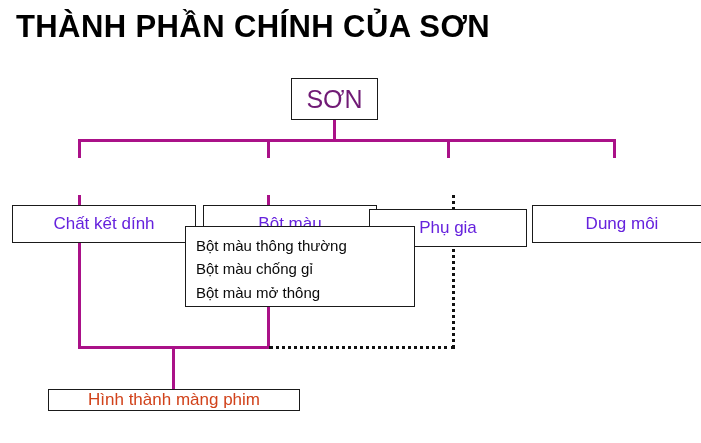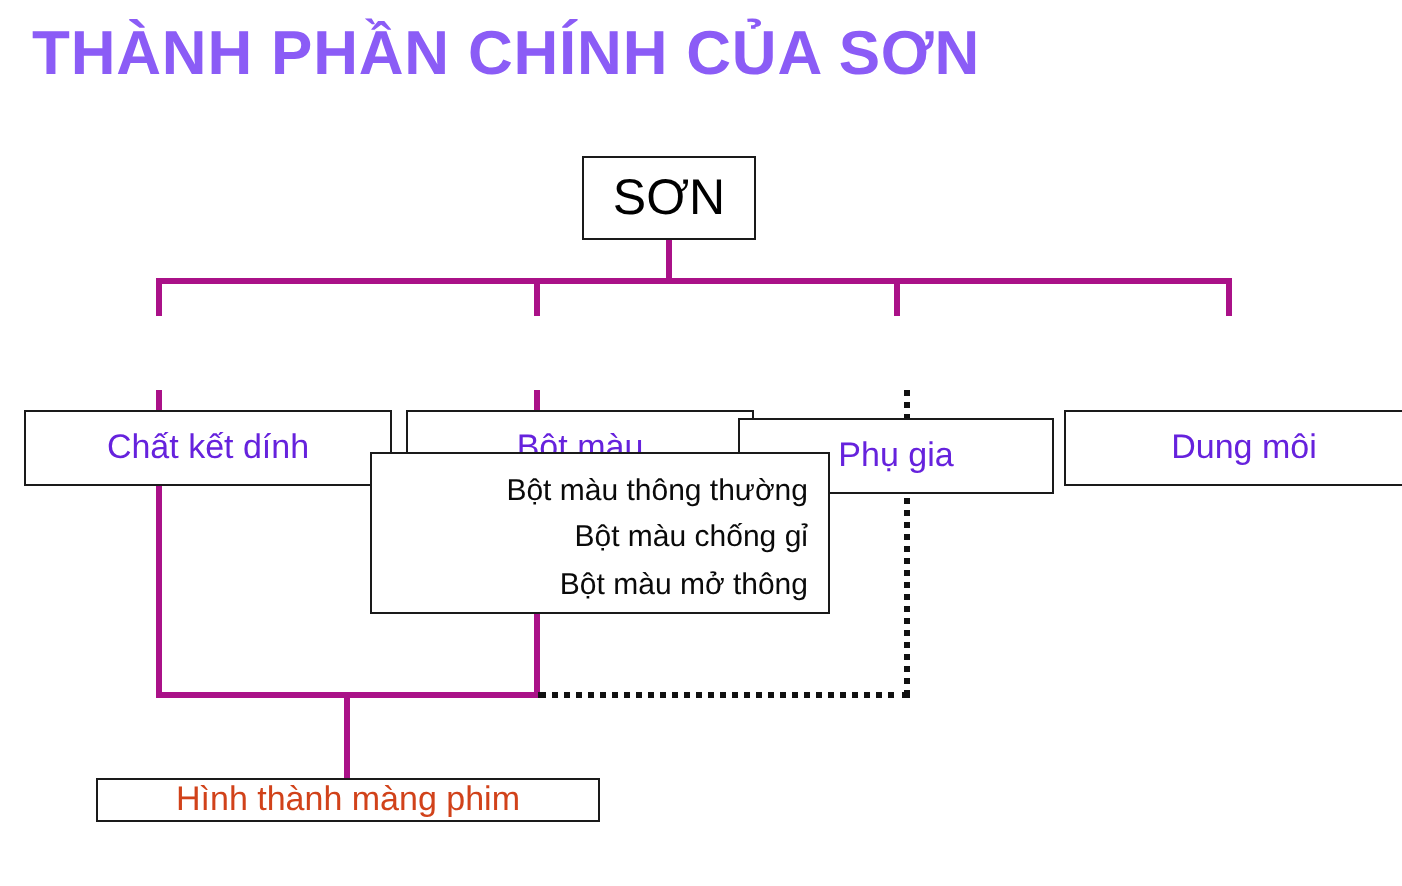--- a/index.html
+++ b/index.html
@@ -28,7 +28,7 @@
     font-size: 31px;
     font-weight: bold;
     letter-spacing: 0.4px;
-    color: #8b5cf6;
+    color: #000000;
     white-space: nowrap;
     line-height: 1.25;
   }

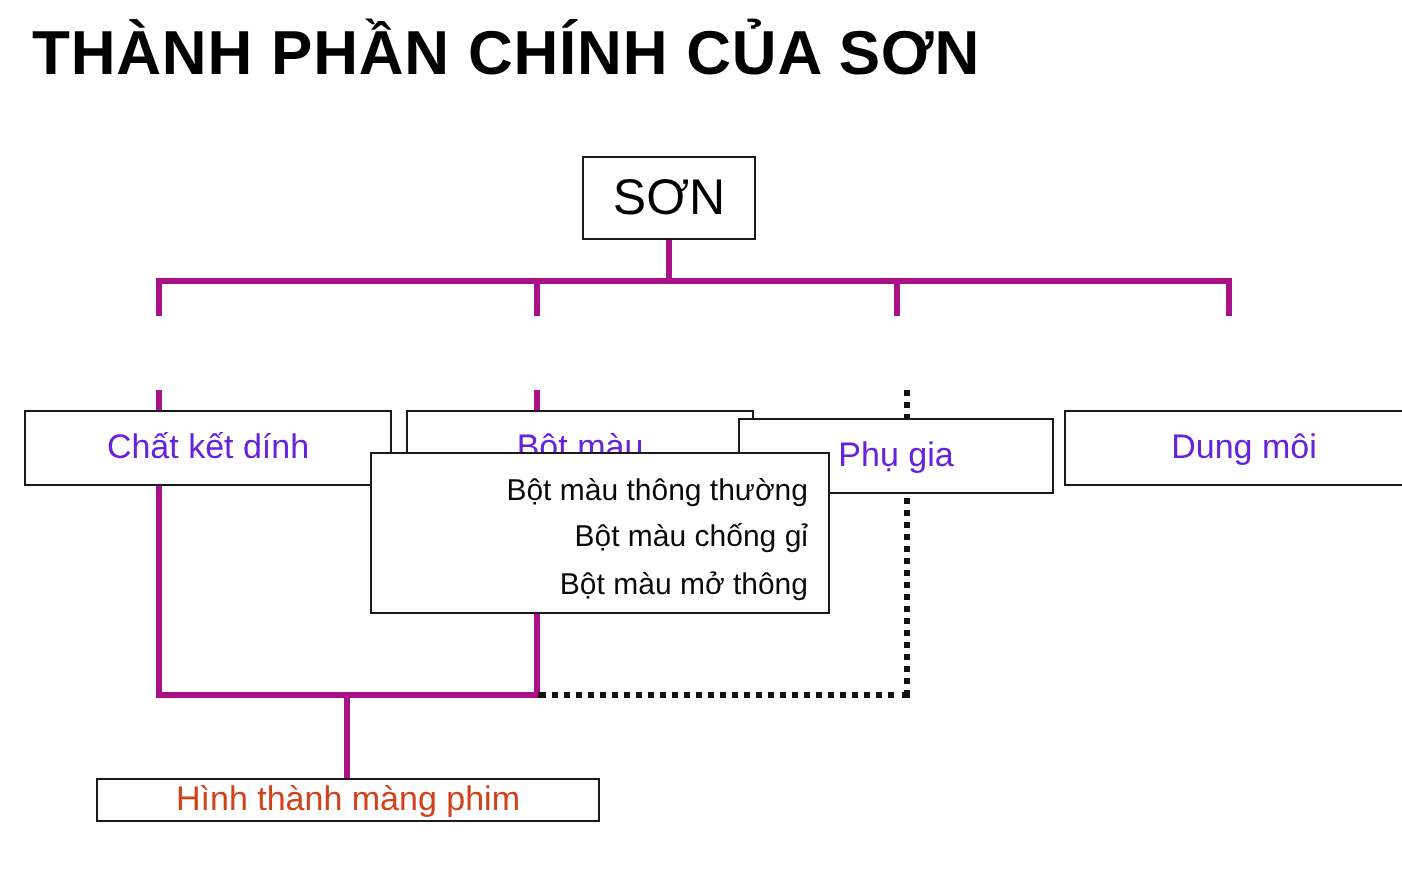--- a/index.html
+++ b/index.html
@@ -49,7 +49,7 @@
     width: 87px;
     height: 42px;
     font-size: 25px;
-    color: #000000;
+    color: #701a75;
   }
   .node-l2 {
     height: 38px;

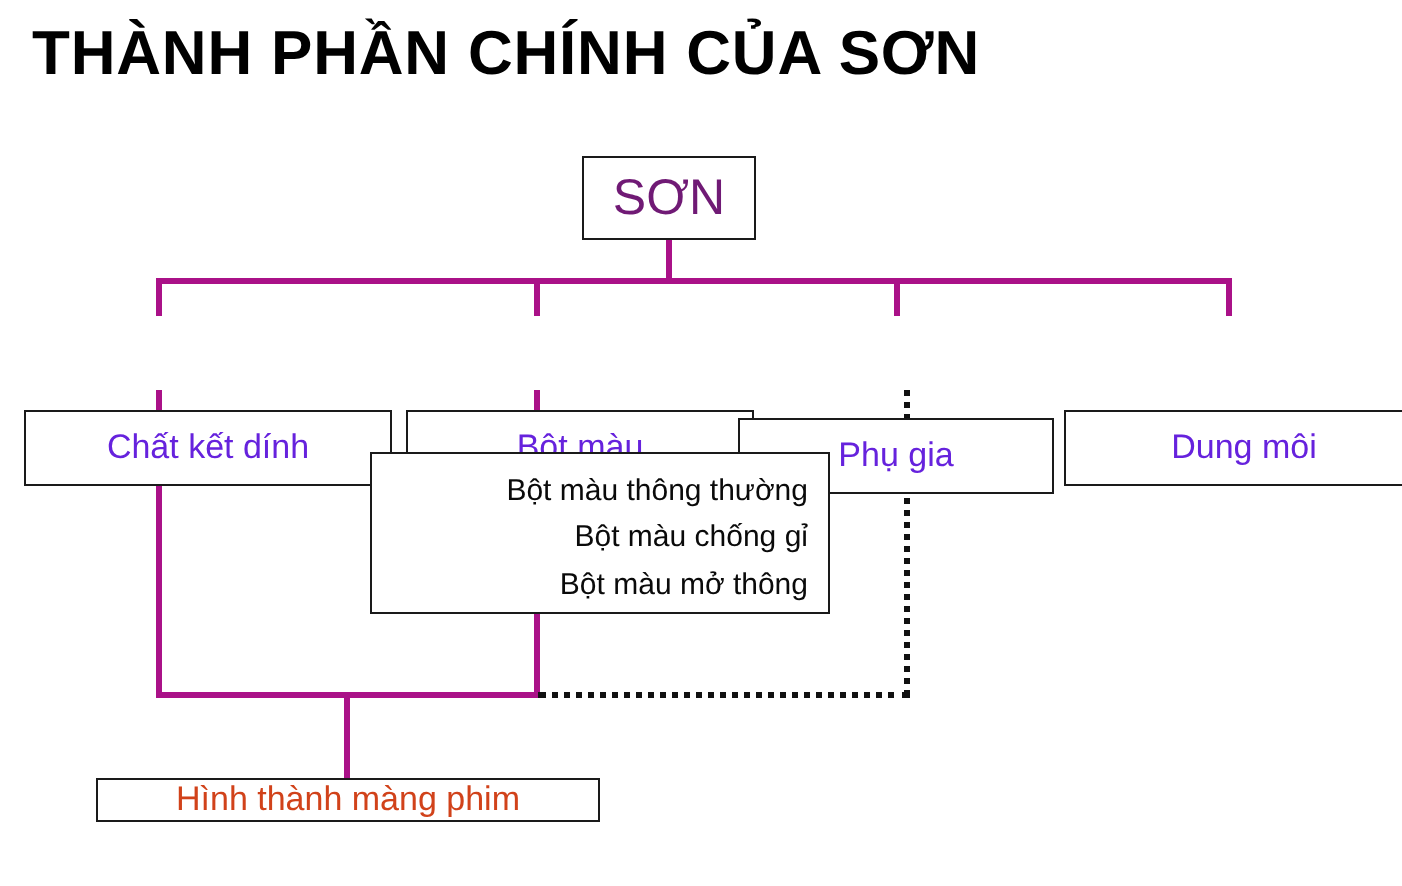--- a/index.html
+++ b/index.html
@@ -73,7 +73,7 @@
     color: #0a0a0a;
     text-align: left;
   }
-  .node-list .li { line-height: 1.55; white-space: nowrap; text-align: right; }
+  .node-list .li { line-height: 1.55; white-space: nowrap; }
 
   .node-bottom {
     left: 48px;

